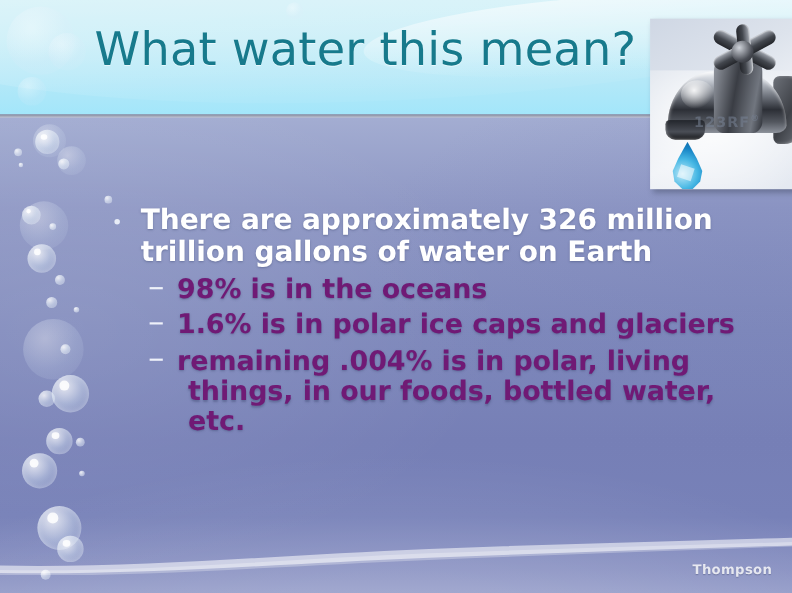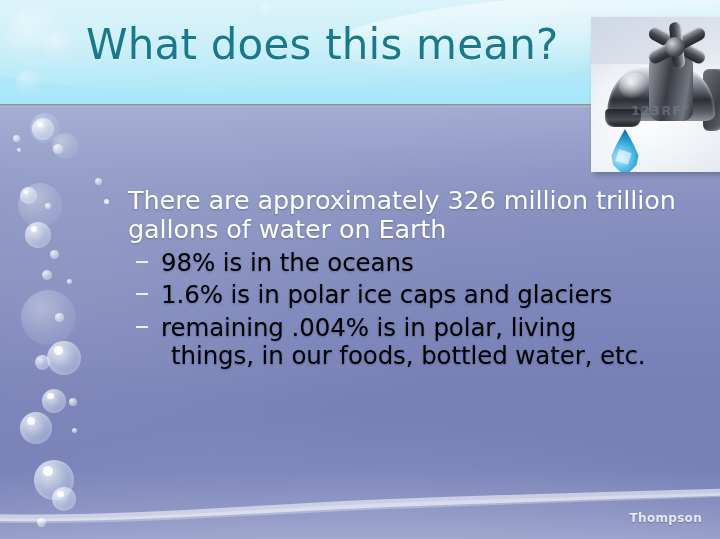--- a/index.html
+++ b/index.html
@@ -370,7 +370,7 @@
   </div>
   <div class="header-divider"></div>
 
-  <div class="title">What does this mean?</div>
+  <div class="title">What water this mean?</div>
 
   <div class="faucet-frame">
     <div class="glow"></div>

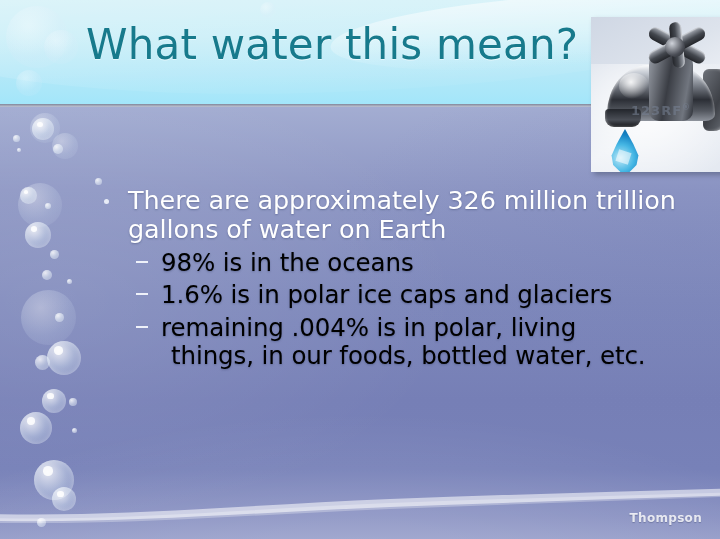--- a/index.html
+++ b/index.html
@@ -265,6 +265,7 @@
     line-height: 1.13;
     letter-spacing: -.1px;
     text-shadow: 0 1px 2px rgba(60,70,110,.45);
+    font-weight: bold;
   }
   li.b1 > .dot {
     position: absolute;

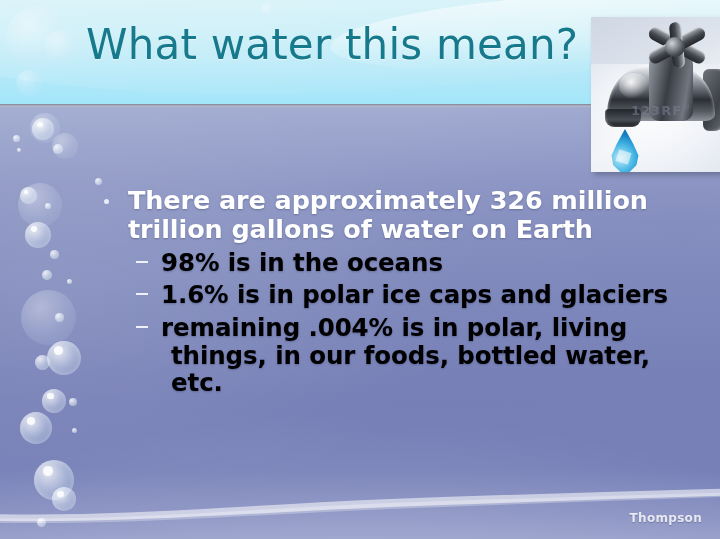--- a/index.html
+++ b/index.html
@@ -284,7 +284,7 @@
     position: relative;
     padding-left: 33px;
     margin-top: 5px;
-    color: #000000;
+    color: #701a75;
     font-family: "DejaVu Sans", sans-serif;
     font-size: 24.5px;
     line-height: 1.13;

